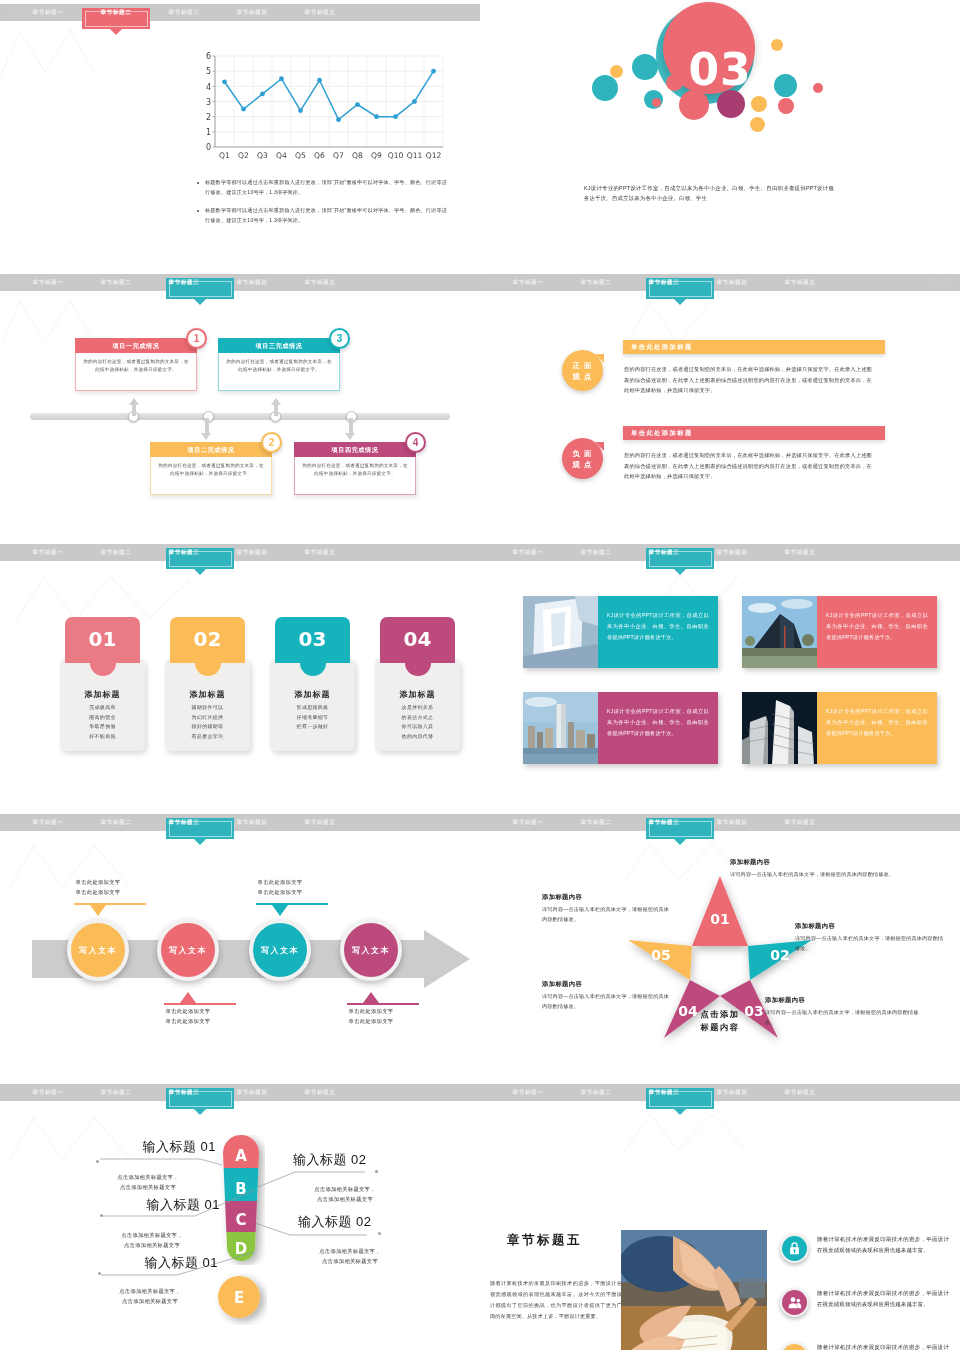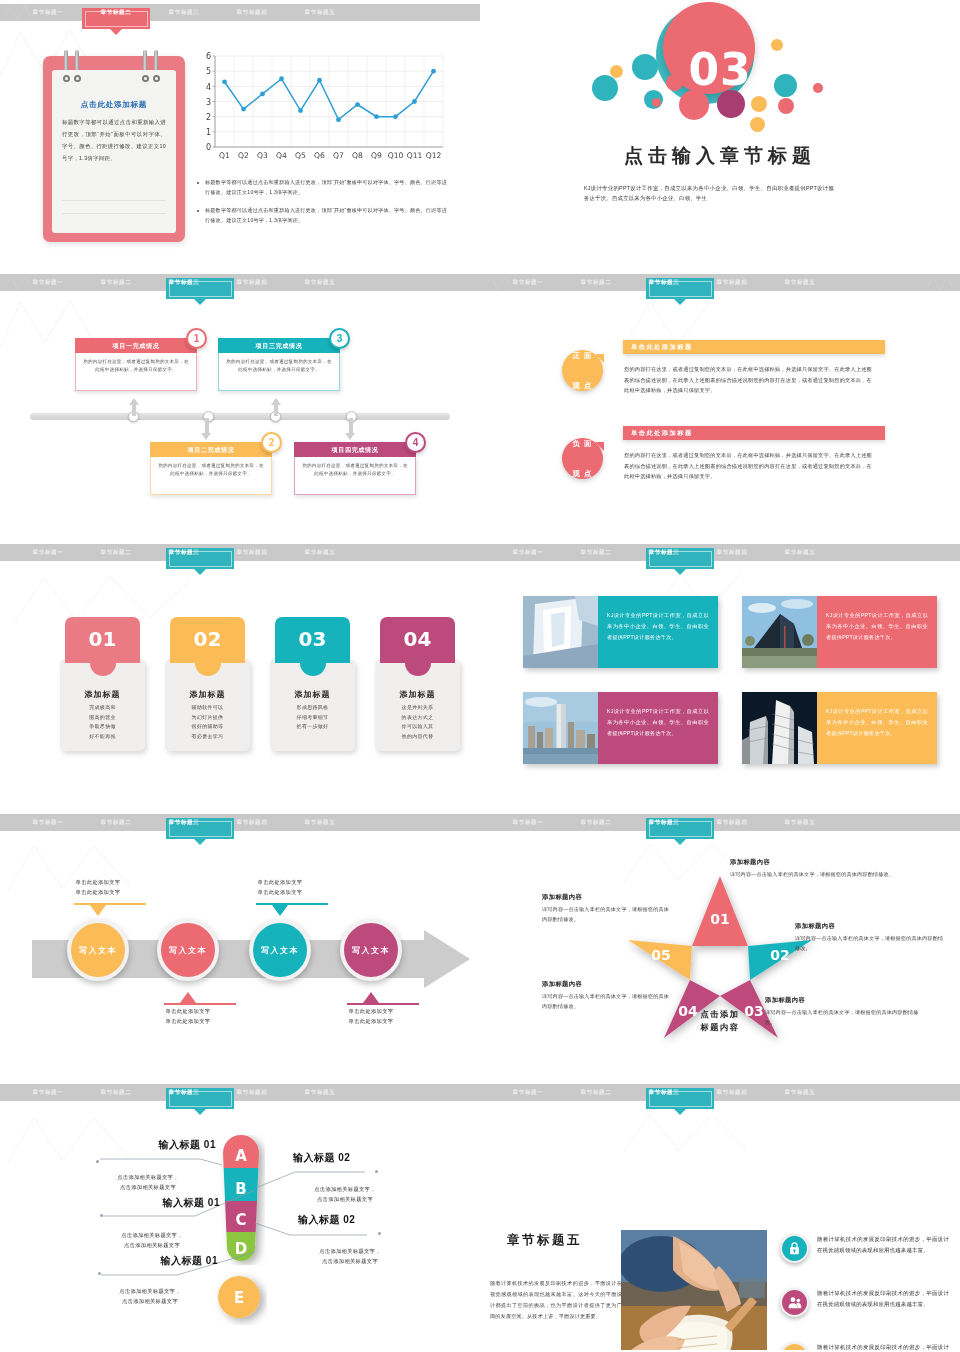--- a/index.html
+++ b/index.html
@@ -314,22 +314,6 @@
     <polyline points="0,55 20,10 45,50 70,8 95,52" fill="none" stroke="#f0f0f0" stroke-width="1.2"></polyline>
   </svg>
 
-  <div class="notepad">
-    <div class="spiral" style="left:21px;"></div>
-    <div class="spiral" style="left:32px;"></div>
-    <div class="spiral" style="left:100px;"></div>
-    <div class="spiral" style="left:111px;"></div>
-    <div class="page">
-      <div class="ring" style="left:11px;top:5px;"></div>
-      <div class="ring" style="left:22px;top:5px;"></div>
-      <div class="ring" style="left:90px;top:5px;"></div>
-      <div class="ring" style="left:101px;top:5px;"></div>
-      <div class="np-title">点击此处添加标题</div>
-      <div class="np-body">标题数字等都可以通过点击和重新输入进行更改，顶部“开始”面板中可以对字体、字号、颜色、行距进行修改。建议正文10号字，1.3倍字间距。</div>
-      <div class="np-rule" style="top:130px;"></div>
-      <div class="np-rule" style="top:143px;"></div>
-    </div>
-  </div>
 
   <div class="chart-wrap">
     <svg class="chart-svg" id="s1chart" width="250" height="115" viewBox="0 0 250 115">

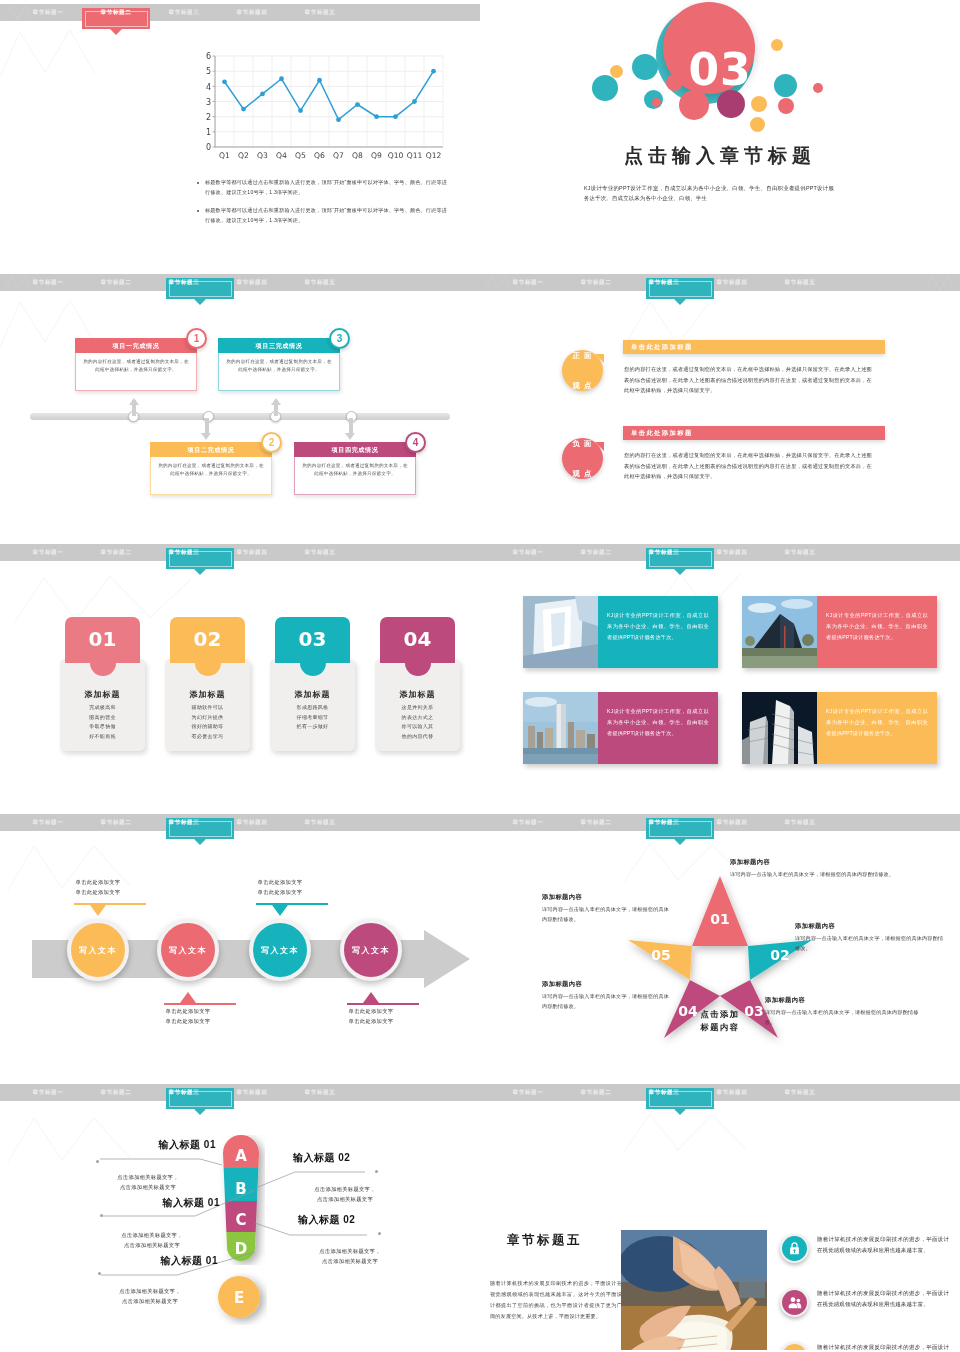--- a/index.html
+++ b/index.html
@@ -417,7 +417,6 @@
     <div class="bub" style="left:333px;top:65px;width:10px;height:10px;background:#ec6a72;"></div>
     <div class="num03">03</div>
   </div>
-  <div class="s2-title">点击输入章节标题</div>
   <div class="s2-sub">KJ设计专业的PPT设计工作室，自成立以来为各中小企业、白领、学生、自由职业者提供PPT设计服务达千次。自成立以来为各中小企业、白领、学生</div>
 </div>
 

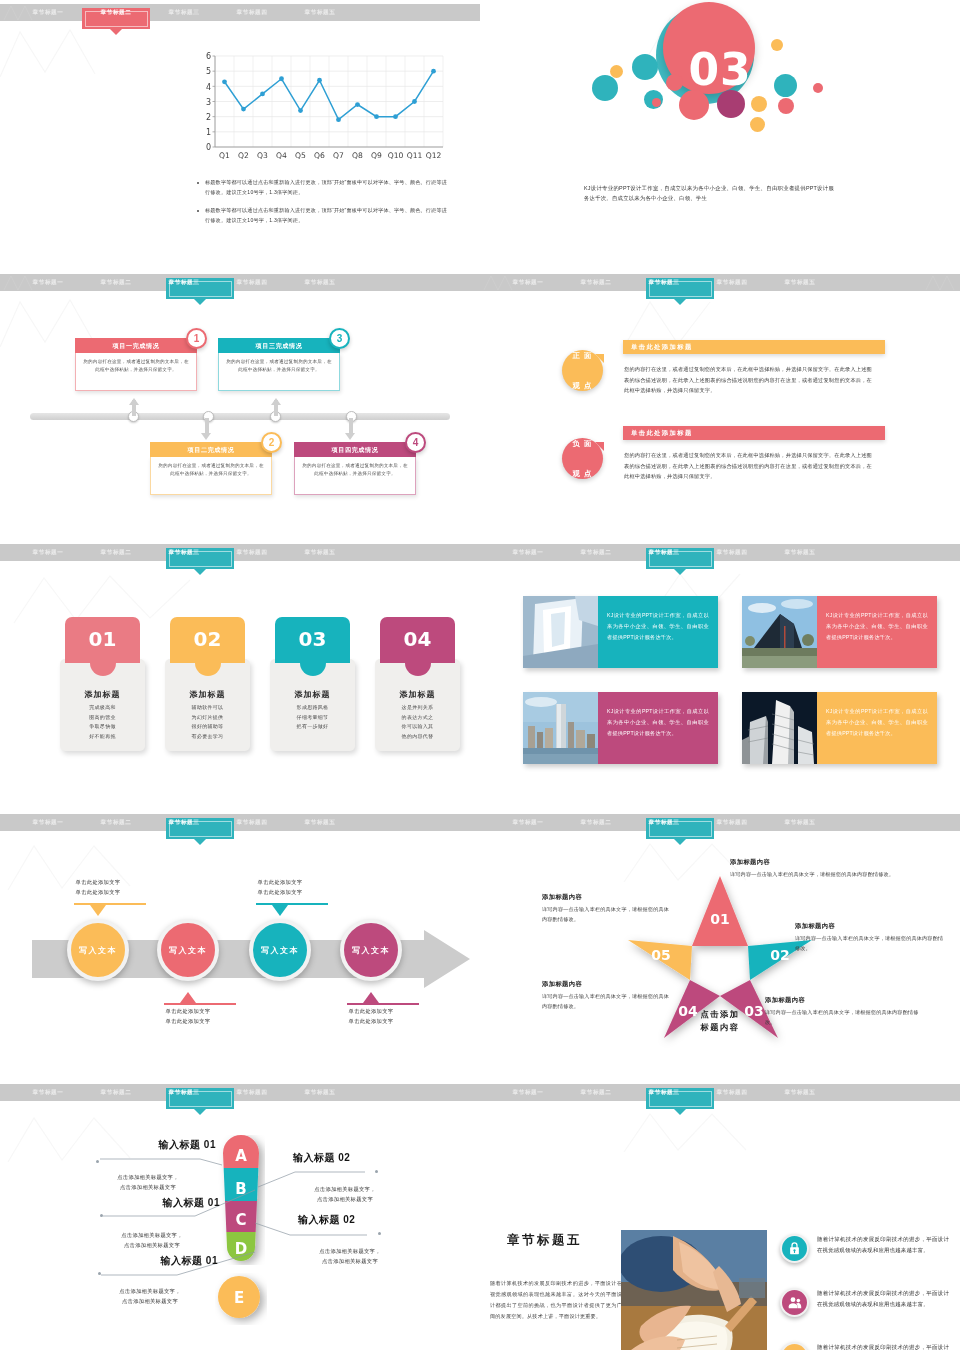--- a/index.html
+++ b/index.html
@@ -176,7 +176,7 @@
     position:absolute; width:41px; height:41px; border-radius:50%;
     color:#fff; font-size:7.4px; font-weight:bold;
     text-align:center; letter-spacing:1px;
-    display:flex; flex-direction:column; justify-content:space-between;
+    display:flex; flex-direction:column; justify-content:center;
     line-height:11px;
     box-shadow:0 2px 5px rgba(0,0,0,.2);
   }

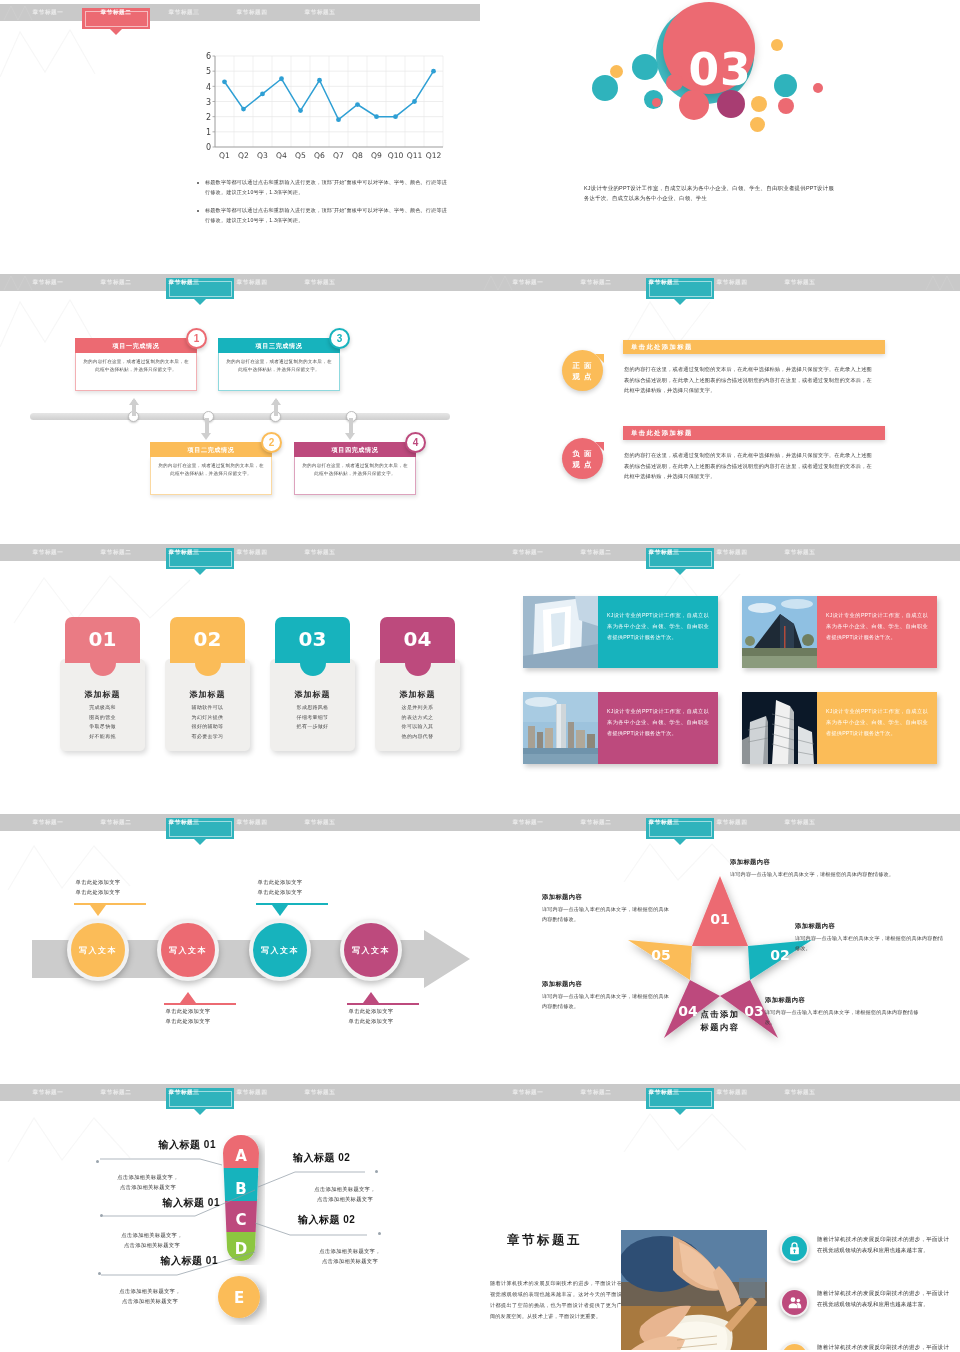--- a/index.html
+++ b/index.html
@@ -259,7 +259,7 @@
     color:#1f1f1f; line-height:13px; letter-spacing:1.5px; z-index:6;
   }
   .lblk{ position:absolute; width:120px; }
-  .lblk .h{ font-size:10px; font-weight:bold; color:#141414; letter-spacing:.5px; }
+  .lblk .h{ font-size:13px; font-weight:normal; color:#141414; letter-spacing:.5px; }
   .lblk .b{ font-size:5.3px; line-height:10px; color:#2e2e2e; letter-spacing:.3px; margin-top:4px;}
   .ldot{ position:absolute; width:3.4px; height:3.4px; border-radius:50%; background:#9aa4ad; }
   

